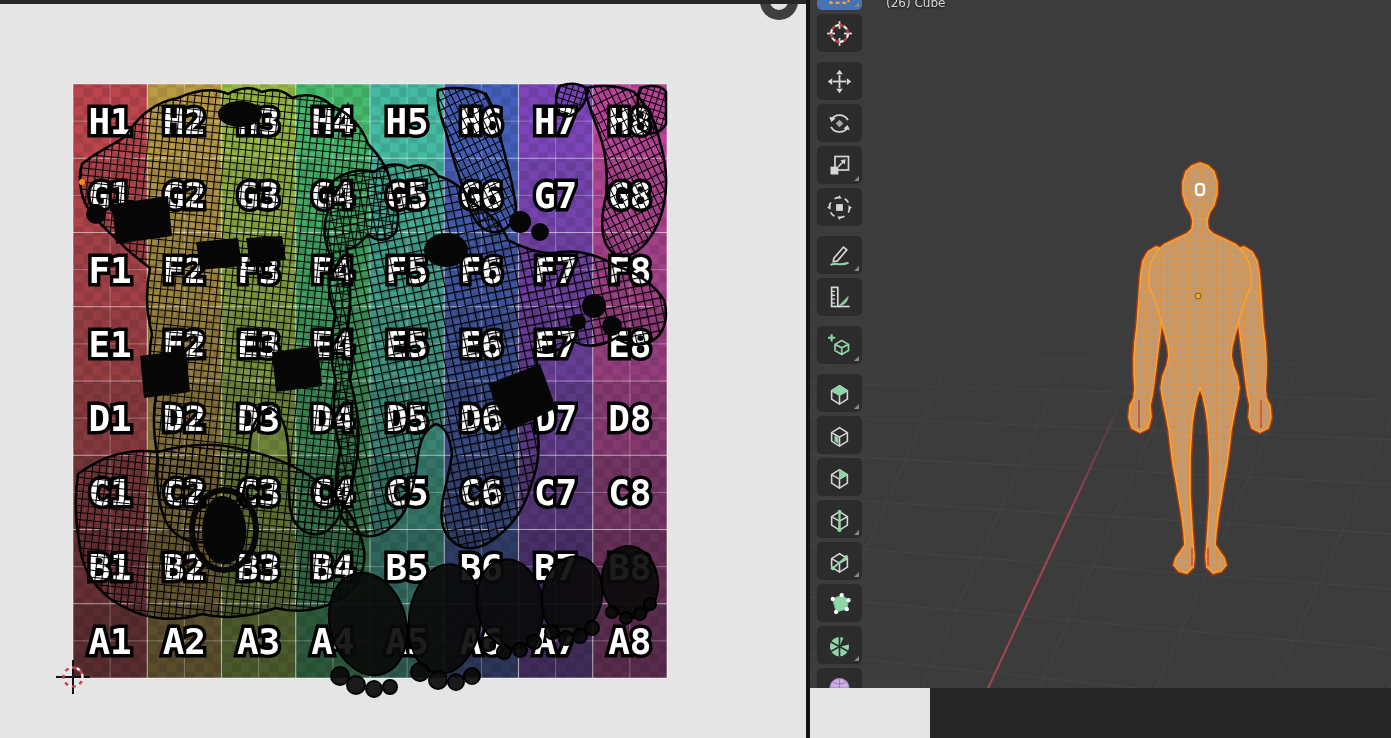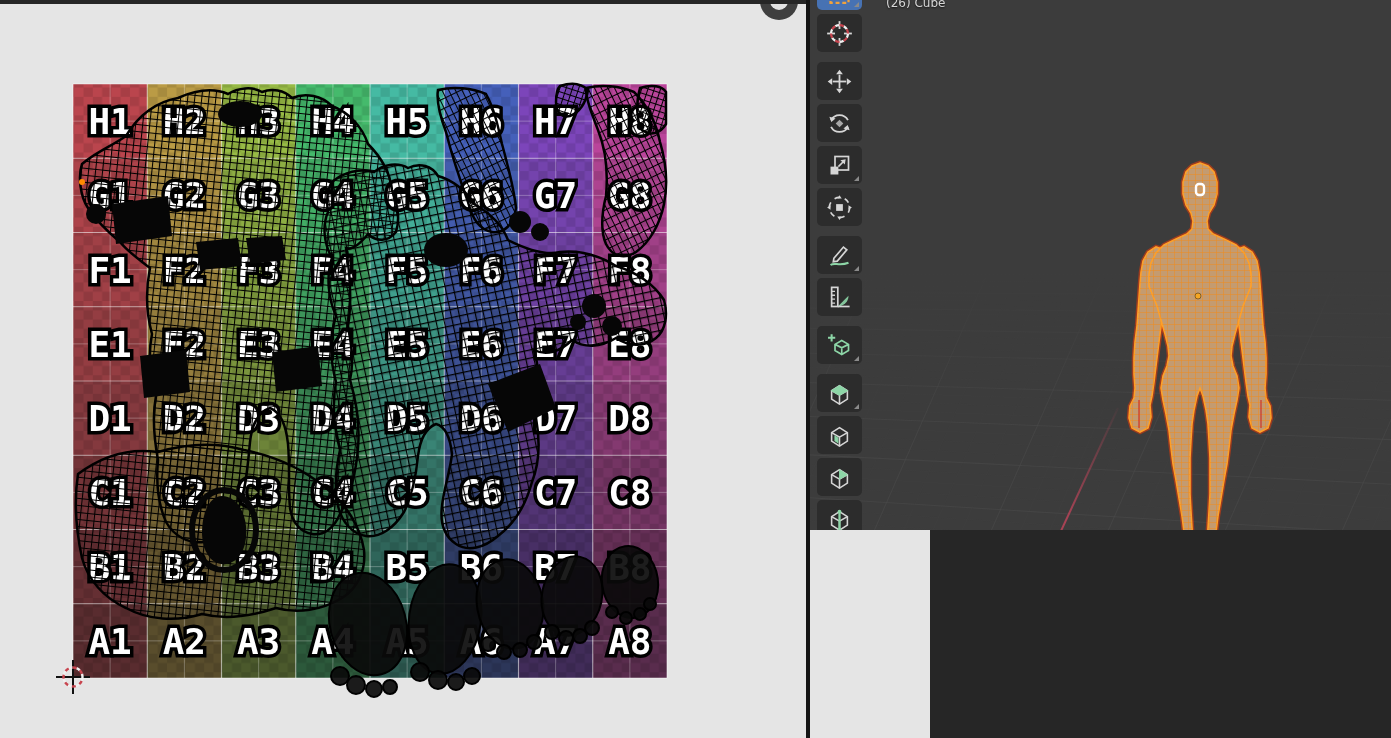--- a/index.html
+++ b/index.html
@@ -12,7 +12,7 @@
   #gizmo-inner{position:absolute;left:770px;top:-12px;width:18px;height:18px;border-radius:50%;background:#e3e3e3;}
   #separator{position:absolute;left:806px;top:0;width:4px;height:738px;background:#141414;}
   
-  #viewport{position:absolute;left:810px;top:0;width:581px;height:530px;background:#3c3c3c;overflow:hidden;}
+  #viewport{position:absolute;left:810px;top:0;width:581px;height:688px;background:#3c3c3c;overflow:hidden;}
   #floor,#figure{position:absolute;left:0;top:0;}
   #vp-header{position:absolute;left:76px;top:-4px;color:#d6d6d6;font-size:12px;
              text-shadow:0 1px 2px rgba(0,0,0,.7);white-space:nowrap;}

